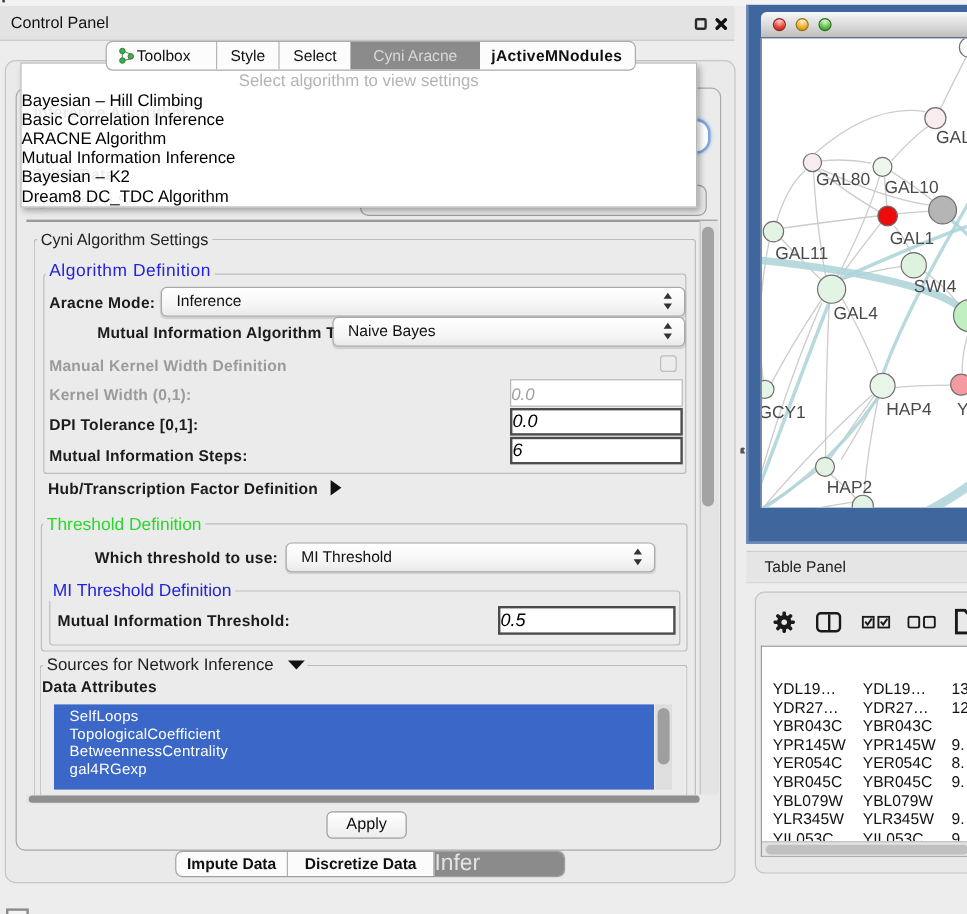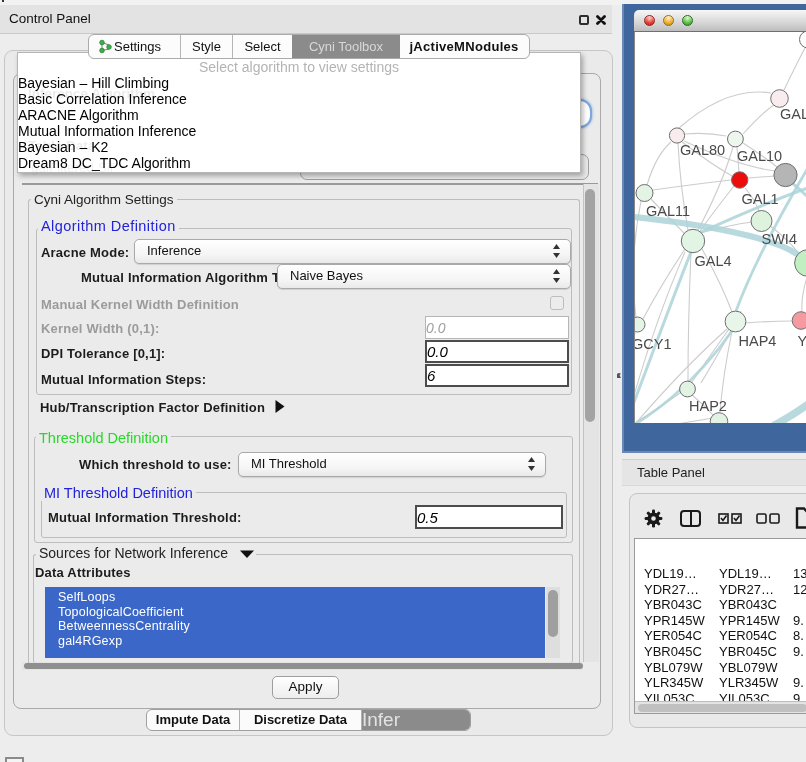--- a/index.html
+++ b/index.html
@@ -144,7 +144,7 @@
     <circle cx="4" cy="11.5" r="2.3" fill="#3fae49" stroke="#1c7a26" stroke-width="0.7"></circle>
     <circle cx="11" cy="8" r="2.3" fill="#3fae49" stroke="#1c7a26" stroke-width="0.7"></circle>
   </svg>
-  <div class="abs" style="left:25px;top:0;width:64px;height:23px;line-height:23px;font-size:13px;color:#111;">Settings</div>
+  <div class="abs" style="left:25px;top:0;width:64px;height:23px;line-height:23px;font-size:13px;color:#111;">Toolbox</div>
   <div class="abs" style="left:91px;top:0;width:1px;height:23px;background:#b5b5b5;"></div>
   <div class="abs" style="left:92px;top:0;width:51px;height:23px;text-align:center;line-height:23px;font-size:13px;color:#111;">Style</div>
   <div class="abs" style="left:143px;top:0;width:1px;height:23px;background:#b5b5b5;"></div>

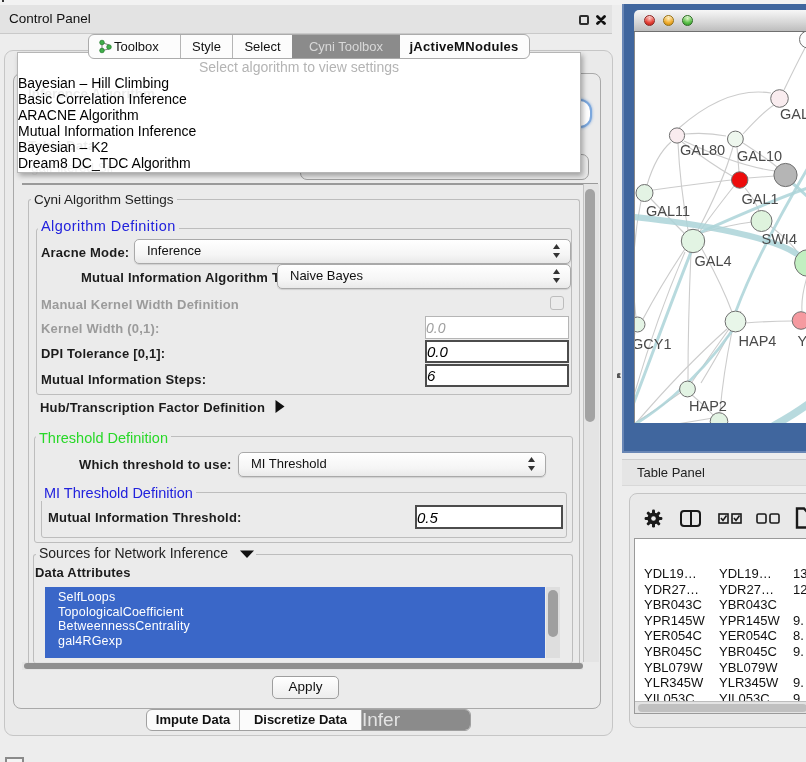--- a/index.html
+++ b/index.html
@@ -149,7 +149,7 @@
   <div class="abs" style="left:92px;top:0;width:51px;height:23px;text-align:center;line-height:23px;font-size:13px;color:#111;">Style</div>
   <div class="abs" style="left:143px;top:0;width:1px;height:23px;background:#b5b5b5;"></div>
   <div class="abs" style="left:144px;top:0;width:59px;height:23px;text-align:center;line-height:23px;font-size:13px;color:#111;">Select</div>
-  <div class="abs" style="left:203px;top:0;width:108px;height:23px;background:#8b8b8b;text-align:center;line-height:23px;font-size:13px;color:#d8d8d8;">Cyni Toolbox</div>
+  <div class="abs" style="left:203px;top:0;width:108px;height:23px;background:#8b8b8b;text-align:center;line-height:23px;font-size:13px;color:#d8d8d8;">Cyni Aracne</div>
   <div class="abs" style="left:311px;top:0;width:128px;height:23px;text-align:center;line-height:23px;font-size:13px;color:#111;font-weight:bold;letter-spacing:0.3px;">jActiveMNodules</div>
 </div>
 

